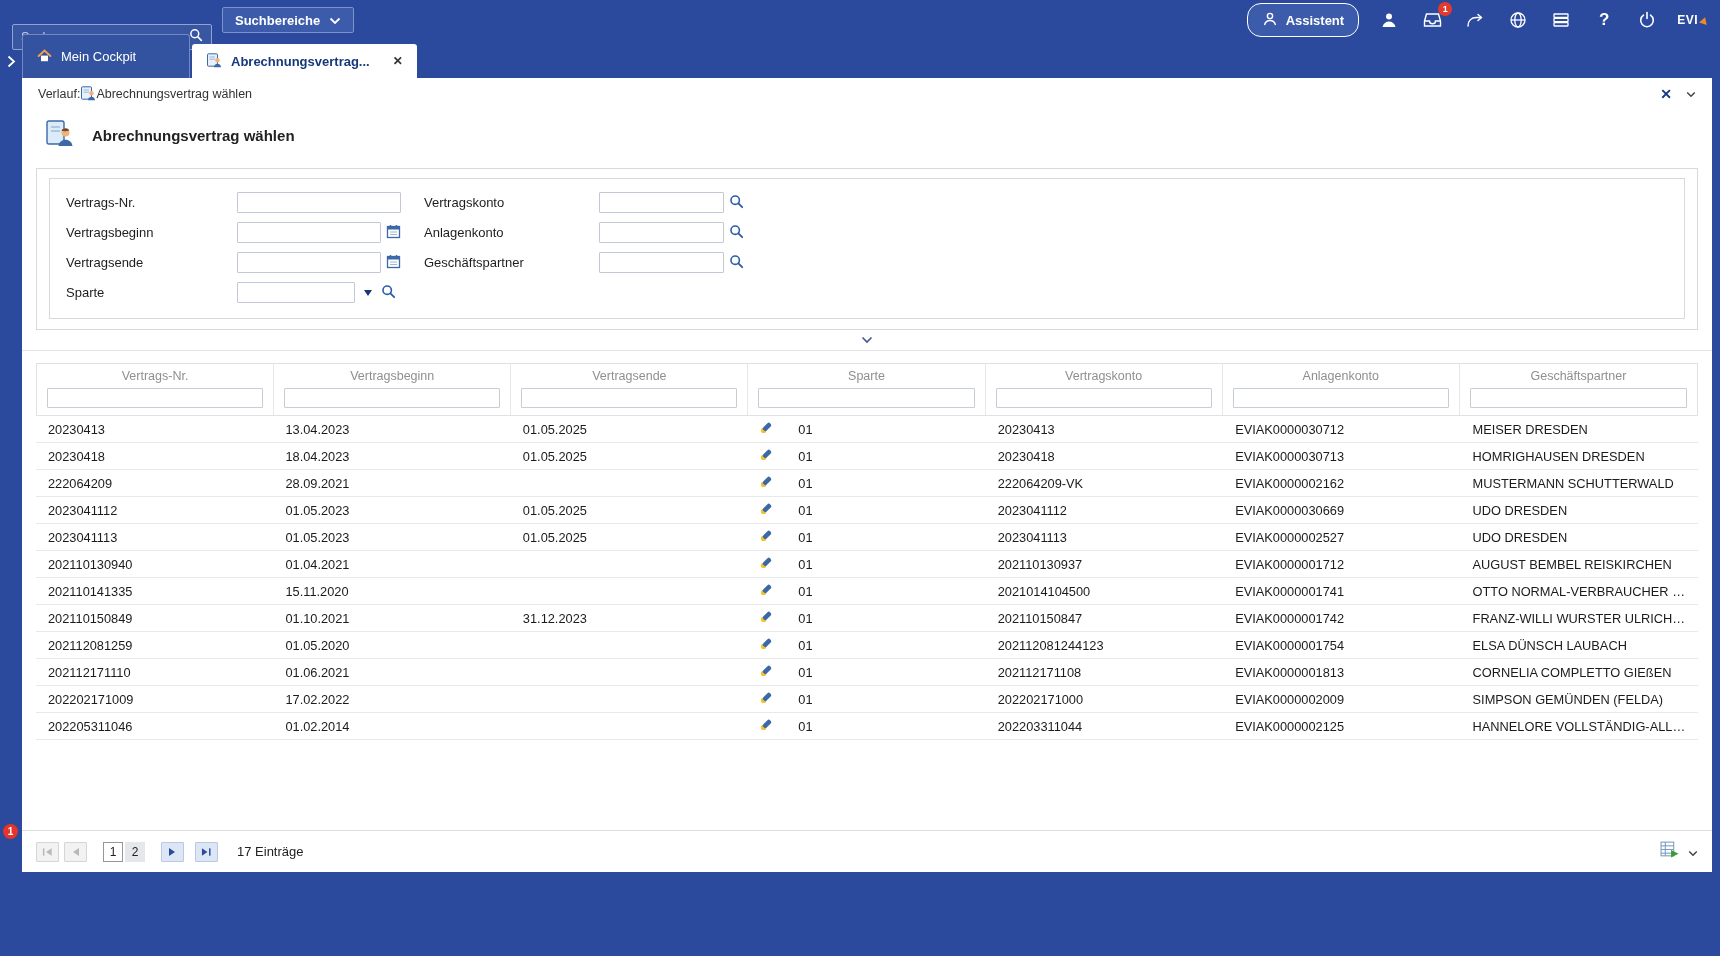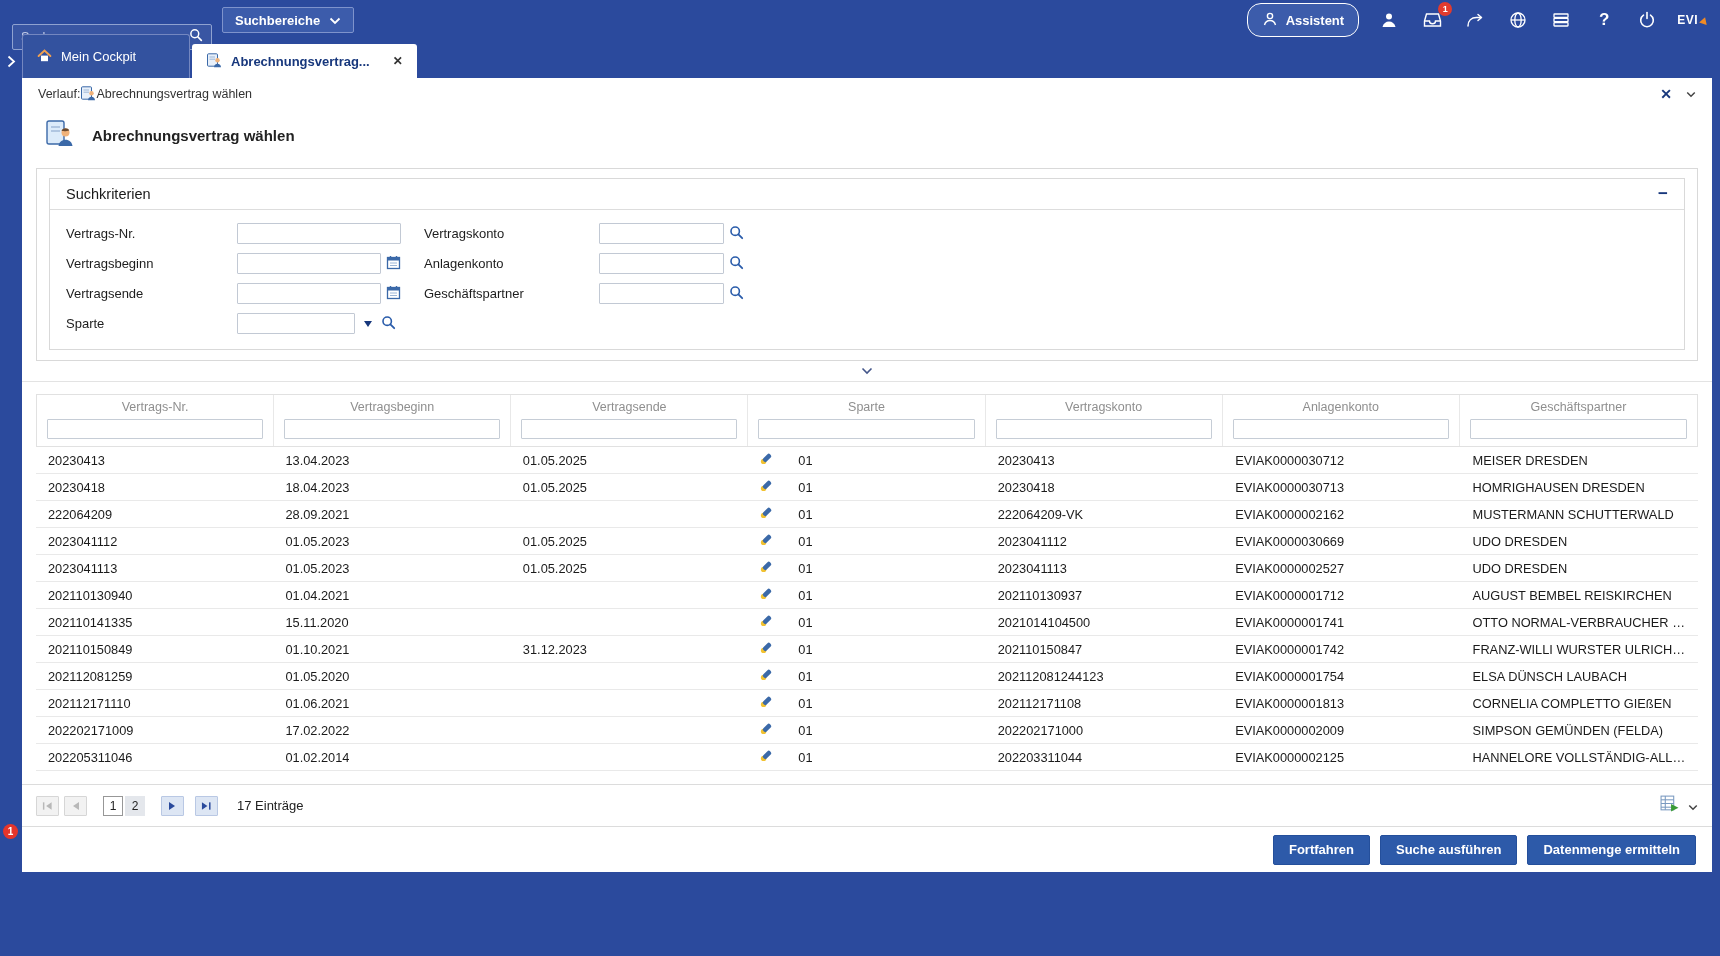--- a/index.html
+++ b/index.html
@@ -278,10 +278,6 @@
 
   <section class="outer-panel">
     <div class="fieldset">
-      <div class="fieldset-title-row">
-        <span class="fieldset-title">Suchkriterien</span>
-        <span class="collapse-minus clickable">−</span>
-      </div>
       <div class="fields-grid">
 
         <label>Vertrags-Nr.</label>

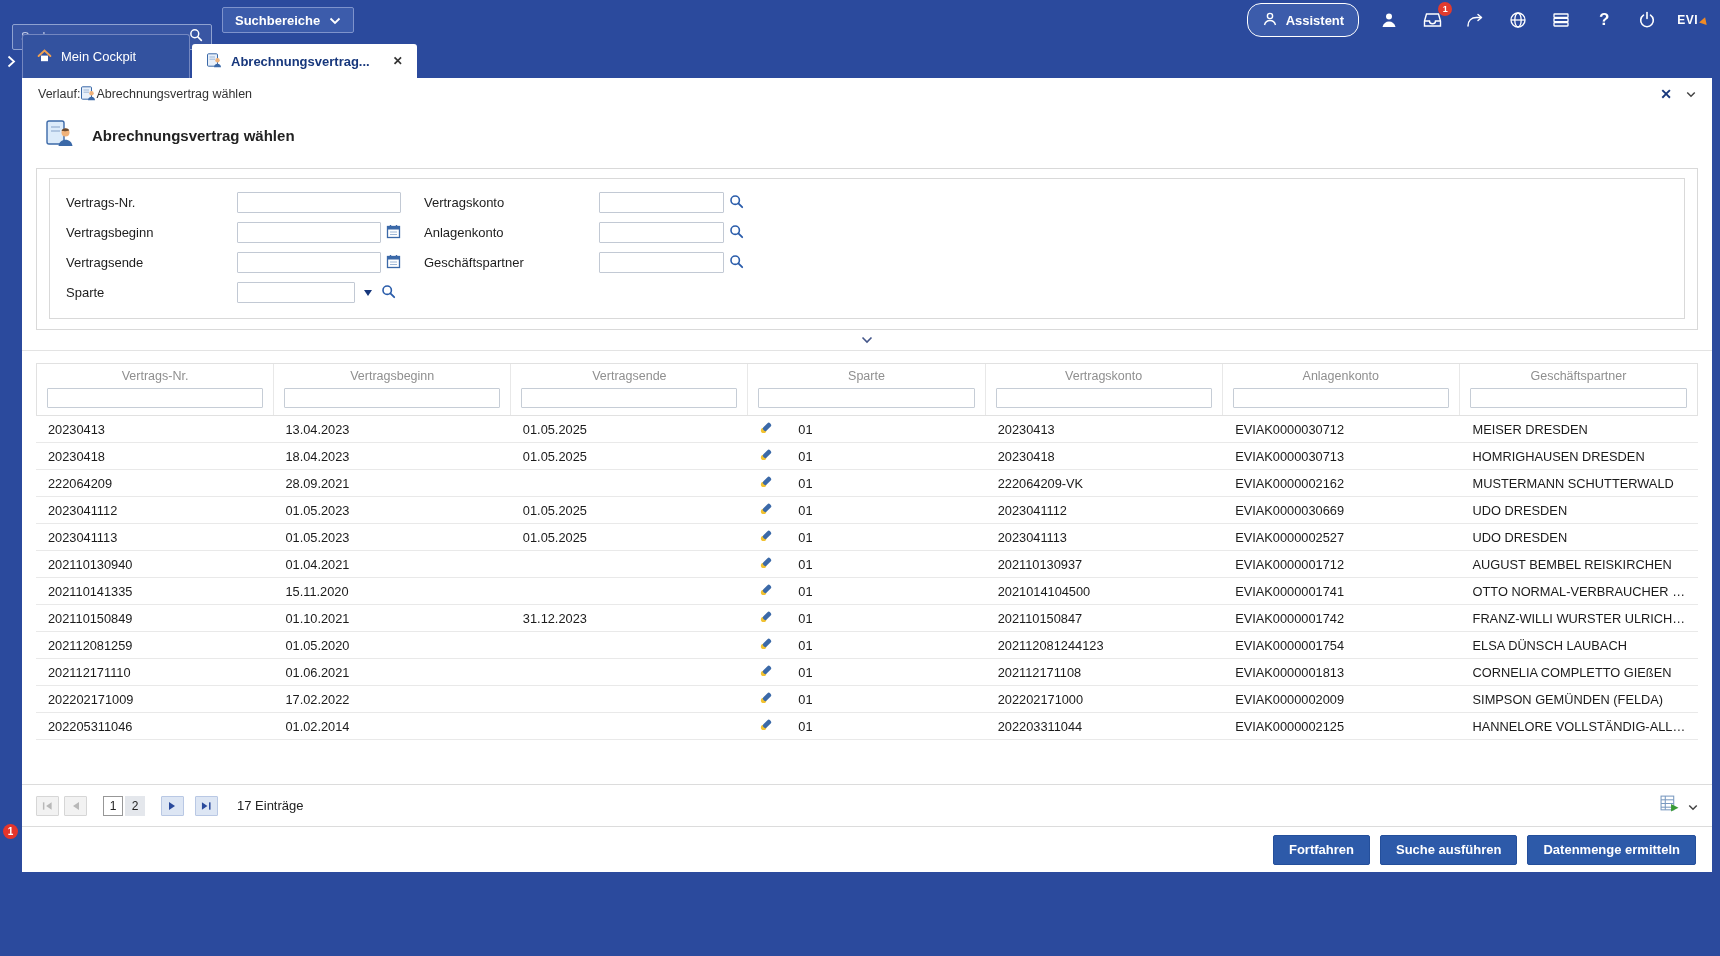--- a/index.html
+++ b/index.html
@@ -610,11 +610,6 @@
     </span>
   </div>
 
-  <div class="footer">
-    <button class="btn-primary clickable">Fortfahren</button>
-    <button class="btn-primary clickable">Suche ausführen</button>
-    <button class="btn-primary clickable">Datenmenge ermitteln</button>
-  </div>
 
 </main>
 

